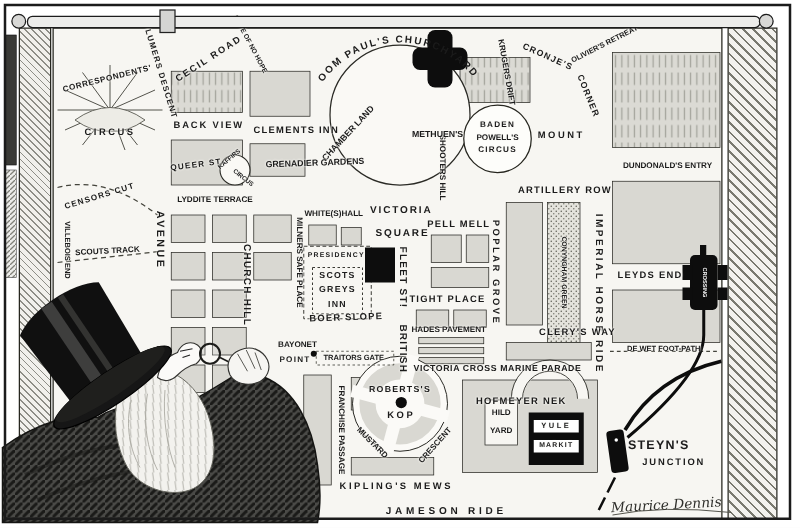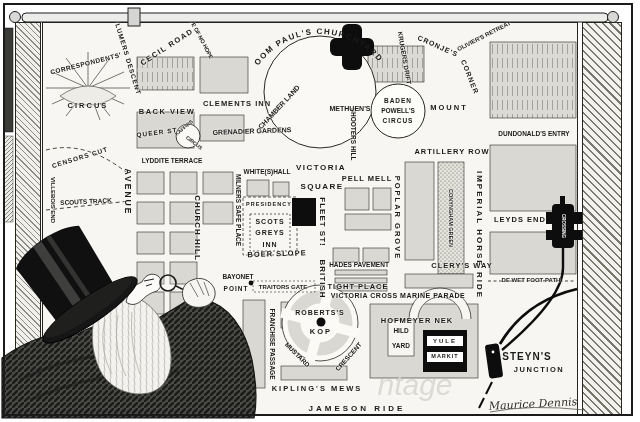--- a/index.html
+++ b/index.html
@@ -204,7 +204,7 @@
       <div class="lbl" style="left: 80px; top: 158px; font-size: 6.5px; letter-spacing: 1px; transform: translate(-50%, -50%) rotate(-17deg);">CENSORS CUT</div>
       <div class="lbl" style="left: 53px; top: 200px; font-size: 6px; transform: translate(-50%, -50%) rotate(90deg);">VILLEBOIS END</div>
       <div class="lbl" style="left: 86px; top: 202px; font-size: 6.5px; transform: translate(-50%, -50%) rotate(-3deg);">SCOUTS TRACK</div>
-      <div class="lbl" style="left: 167px; top: 100px; font-size: 7.5px; letter-spacing: 1.5px; transform: translate(-50%, -50%) rotate(0deg); margin-top: 12px;">BACK VIEW</div>
+      <div class="lbl" style="left: 167px; top: 100px; font-size: 7.5px; letter-spacing: 1.5px; transform: translate(-50%, -50%) rotate(0deg);">BACK VIEW</div>
       <div class="lbl" style="left: 237px; top: 104px; font-size: 7.5px; letter-spacing: 1px; transform: translate(-50%, -50%) rotate(0deg);">CLEMENTS INN</div>
       <div class="lbl" style="left: 279px; top: 107px; font-size: 7px; transform: translate(-50%, -50%) rotate(-47deg);">CHAMBER LAND</div>
       <div class="lbl" style="left: 353px; top: 134px; font-size: 6.5px; transform: translate(-50%, -50%) rotate(90deg);">SHOOTERS HILL</div>

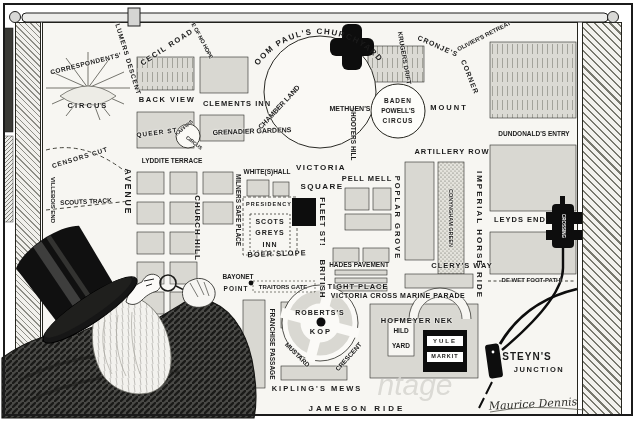--- a/index.html
+++ b/index.html
@@ -238,7 +238,7 @@
       <div class="lbl" style="left: 277px; top: 254px; font-size: 7.5px; letter-spacing: 1px; transform: translate(-50%, -50%) rotate(-2deg);">BOER SLOPE</div>
       <div class="lbl" style="left: 322px; top: 222px; font-size: 8px; letter-spacing: 1px; transform: translate(-50%, -50%) rotate(90deg);">FLEET ST!</div>
       <div class="lbl" style="left: 322px; top: 279px; font-size: 8px; letter-spacing: 1px; transform: translate(-50%, -50%) rotate(90deg);">BRITISH</div>
-      <div class="lbl" style="left: 358px; top: 239px; font-size: 7.5px; letter-spacing: 1px; transform: translate(-50%, -50%) rotate(0deg); margin-top: 48px;">TIGHT PLACE</div>
+      <div class="lbl" style="left: 358px; top: 239px; font-size: 7.5px; letter-spacing: 1px; transform: translate(-50%, -50%) rotate(0deg);">TIGHT PLACE</div>
       <div class="lbl" style="left: 397px; top: 218px; font-size: 7.5px; letter-spacing: 2px; transform: translate(-50%, -50%) rotate(90deg);">POPLAR GROVE</div>
       <div class="lbl" style="left: 452px; top: 152px; font-size: 7.5px; letter-spacing: 1px; transform: translate(-50%, -50%) rotate(0deg);">ARTILLERY ROW</div>
       <div class="lbl" style="left: 450px; top: 218px; font-size: 5.5px; transform: translate(-50%, -50%) rotate(90deg);">CONYNGHAM GREEN</div>

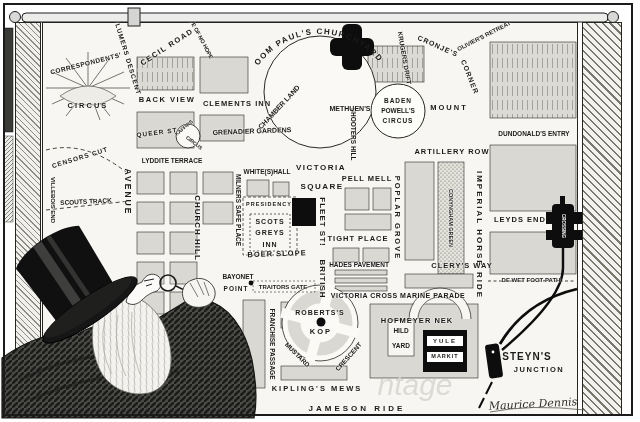--- a/index.html
+++ b/index.html
@@ -267,7 +267,6 @@
       <div class="lbl" style="left: 357px; top: 409px; font-size: 8px; letter-spacing: 3px; transform: translate(-50%, -50%) rotate(0deg);">JAMESON RIDE</div>
       <div class="lbl onblack" style="left: 563px; top: 226px; font-size: 4.5px; transform: translate(-50%, -50%) rotate(90deg);">CROSSING</div>
       <div class="lbl script" style="left: 533px; top: 404px; font-size: 11px; transform: translate(-50%, -50%) rotate(-3deg);">Maurice Dennis</div>
-      <div class="lbl wm" style="left: 415px; top: 385px; font-size: 30px; transform: translate(-50%, -50%) rotate(0deg);">ntage</div>
     </div>
 
   <svg class="layer fig" width="640" height="422" viewBox="0 0 640 422" xmlns="http://www.w3.org/2000/svg">

